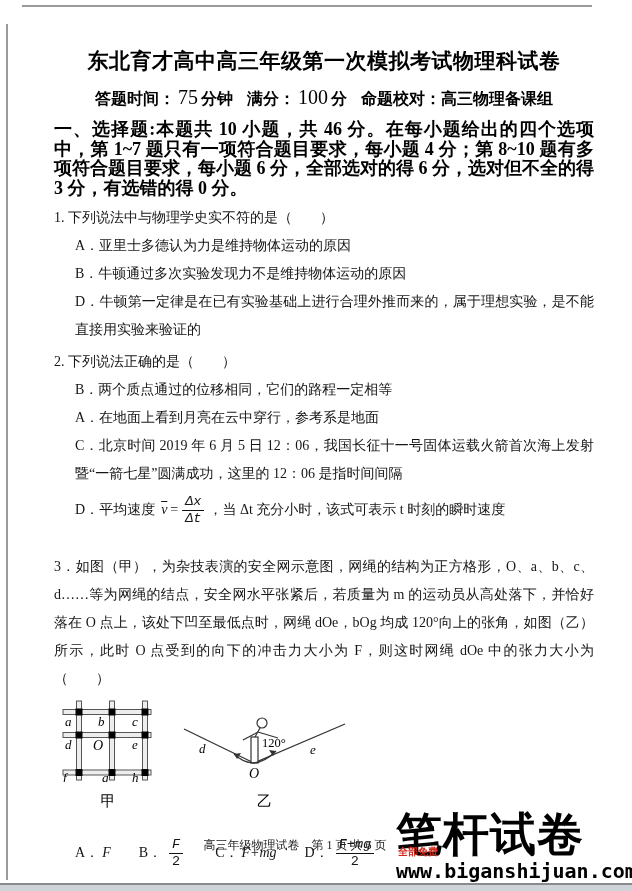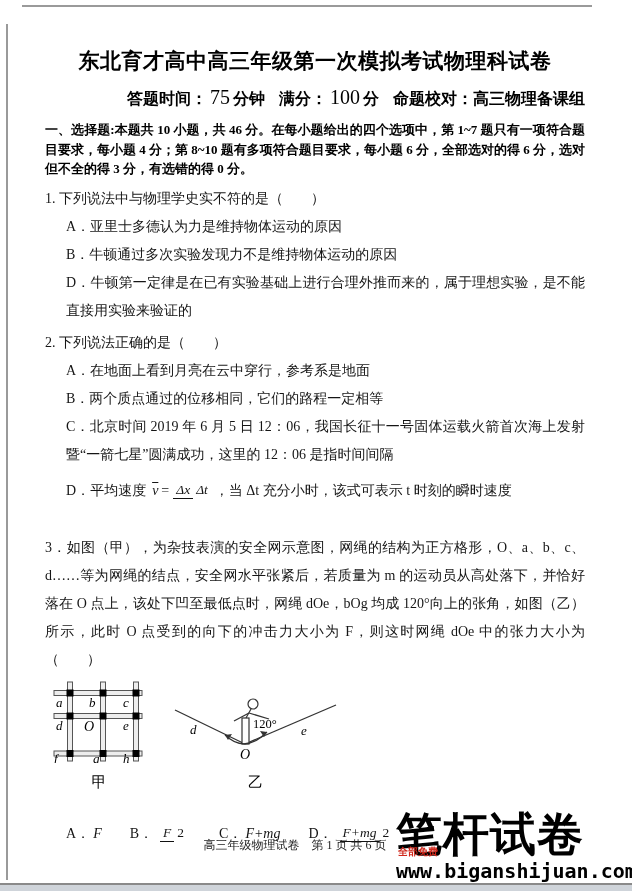--- a/index.html
+++ b/index.html
@@ -14,7 +14,7 @@
   .edge-bottom{position:absolute;left:0;top:883px;width:632px;height:2px;background:#8a8a8a;}
   .edge-strip{position:absolute;left:0;top:885px;width:632px;height:6px;background:#cfd4da;}
 
-  .content{position:absolute;left:45px;top:46px;width:540px;}
+  .content{position:absolute;left:54px;top:46px;width:540px;}
   .title{margin:0;font:700 21px/30px "Liberation Sans","DejaVu Sans",sans-serif;text-align:center;letter-spacing:.5px;color:#000;}
   .meta{text-align:right;margin-top:9px;font-family:"Liberation Sans","DejaVu Sans",sans-serif;font-weight:700;font-size:16px;line-height:25px;color:#000;white-space:nowrap;}
   .meta .num{font-family:"Liberation Serif",serif;font-weight:400;font-size:20px;padding:0 3px;}

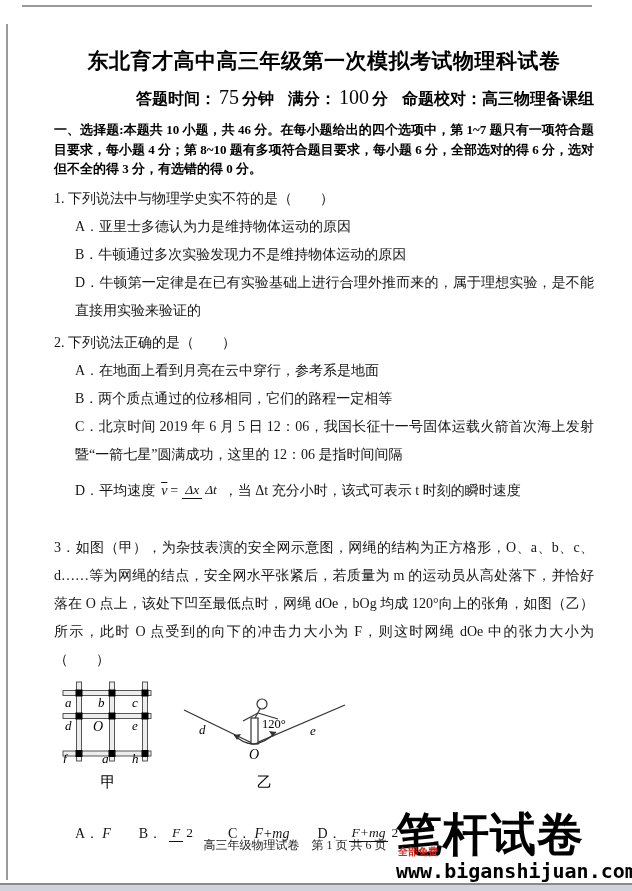--- a/index.html
+++ b/index.html
@@ -16,7 +16,7 @@
 
   .content{position:absolute;left:54px;top:46px;width:540px;}
   .title{margin:0;font:700 21px/30px "Liberation Sans","DejaVu Sans",sans-serif;text-align:center;letter-spacing:.5px;color:#000;}
-  .meta{text-align:right;margin-top:9px;font-family:"Liberation Sans","DejaVu Sans",sans-serif;font-weight:700;font-size:16px;line-height:25px;color:#000;white-space:nowrap;}
+  .meta{text-align:center;margin-top:9px;font-family:"Liberation Sans","DejaVu Sans",sans-serif;font-weight:700;font-size:16px;line-height:25px;color:#000;white-space:nowrap;}
   .meta .num{font-family:"Liberation Serif",serif;font-weight:400;font-size:20px;padding:0 3px;}
   .meta .grp{margin-left:14px;}
   .intro{margin:9px 0 0;font-weight:700;font-size:13px;line-height:19.5px;text-align:justify;color:#000;}

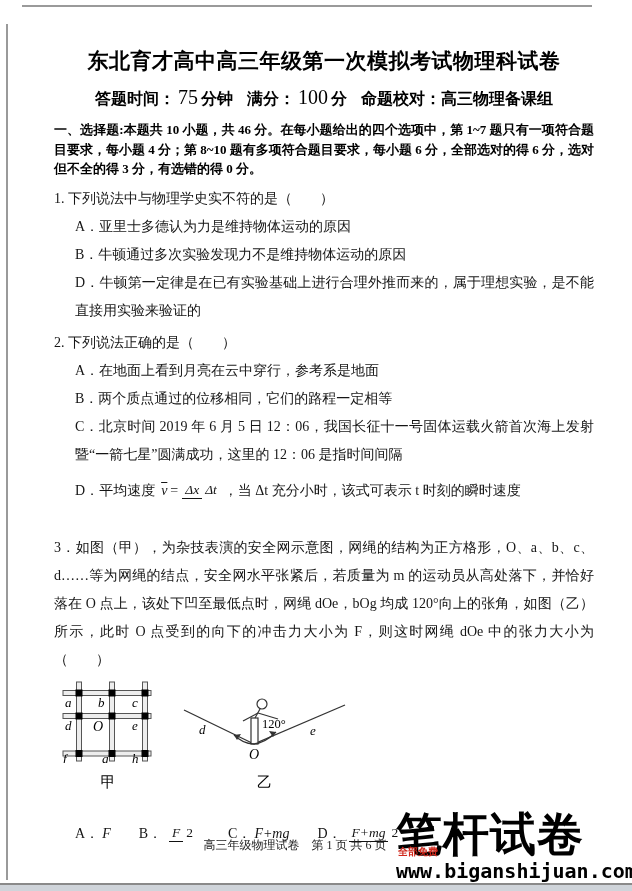--- a/index.html
+++ b/index.html
@@ -19,7 +19,7 @@
   .meta{text-align:center;margin-top:9px;font-family:"Liberation Sans","DejaVu Sans",sans-serif;font-weight:700;font-size:16px;line-height:25px;color:#000;white-space:nowrap;}
   .meta .num{font-family:"Liberation Serif",serif;font-weight:400;font-size:20px;padding:0 3px;}
   .meta .grp{margin-left:14px;}
-  .intro{margin:9px 0 0;font-weight:700;font-size:13px;line-height:19.5px;text-align:justify;color:#000;}
+  .intro{margin:9px 0 0;font-weight:700;font-size:18px;line-height:19.5px;text-align:justify;color:#000;}
 
   .q{font-size:14px;line-height:28px;}
   .q p{margin:0;}

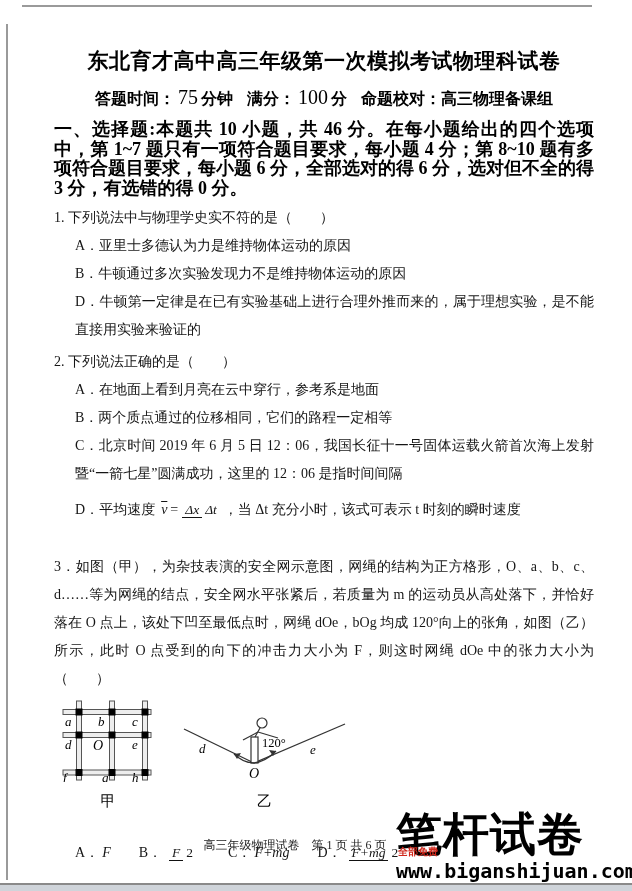--- a/index.html
+++ b/index.html
@@ -83,8 +83,8 @@
     <div class="q q2">
       <p class="stem">2. 下列说法正确的是（　　）</p>
       <div class="opts">
+        <p class="opt">B．两个质点通过的位移相同，它们的路程一定相等</p>
         <p class="opt">A．在地面上看到月亮在云中穿行，参考系是地面</p>
-        <p class="opt">B．两个质点通过的位移相同，它们的路程一定相等</p>
         <p class="opt">C．北京时间 2019 年 6 月 5 日 12：06，我国长征十一号固体运载火箭首次海上发射暨“一箭七星”圆满成功，这里的 12：06 是指时间间隔</p>
         <p class="opt formula-line">
           <span>D．</span>

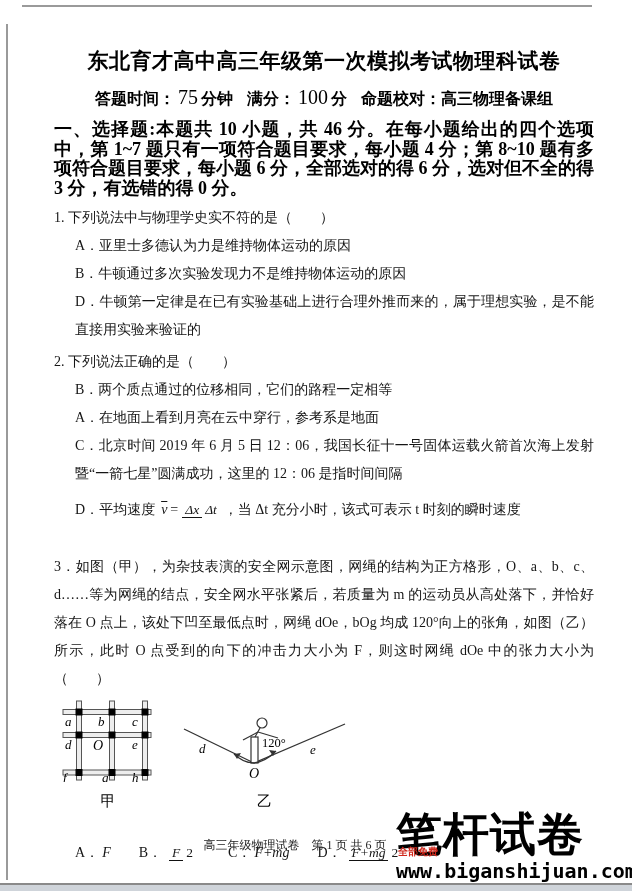--- a/index.html
+++ b/index.html
@@ -33,7 +33,7 @@
   .formula-line{display:flex;align-items:center;height:44px;}
   .it{font-style:italic;}
   .ovl{text-decoration:overline;font-style:italic;margin:0 3px 0 6px;}
-  .frac{display:inline-flex;flex-direction:row;text-align:center;vertical-align:middle;line-height:1.15;font-size:13.5px;margin:0 4px;}
+  .frac{display:inline-flex;flex-direction:column;text-align:center;vertical-align:middle;line-height:1.15;font-size:13.5px;margin:0 4px;font-family:Liberation Mono, monospace;}
   .frac .fn{border-bottom:1px solid #111;padding:0 3px;}
   .frac .fd{padding:0 3px;}
 

